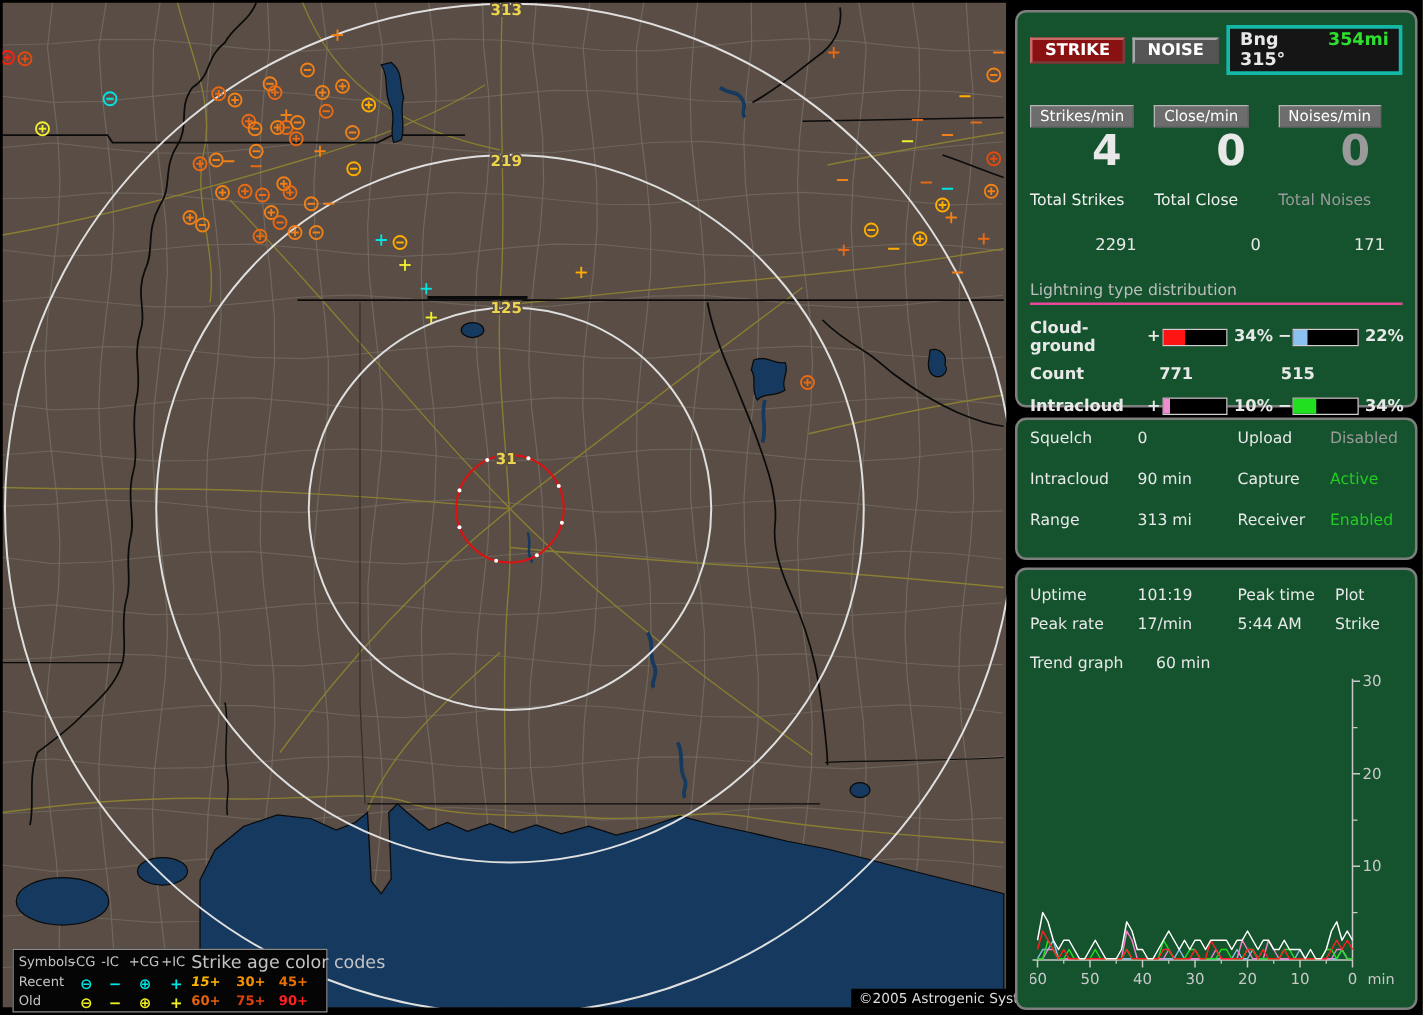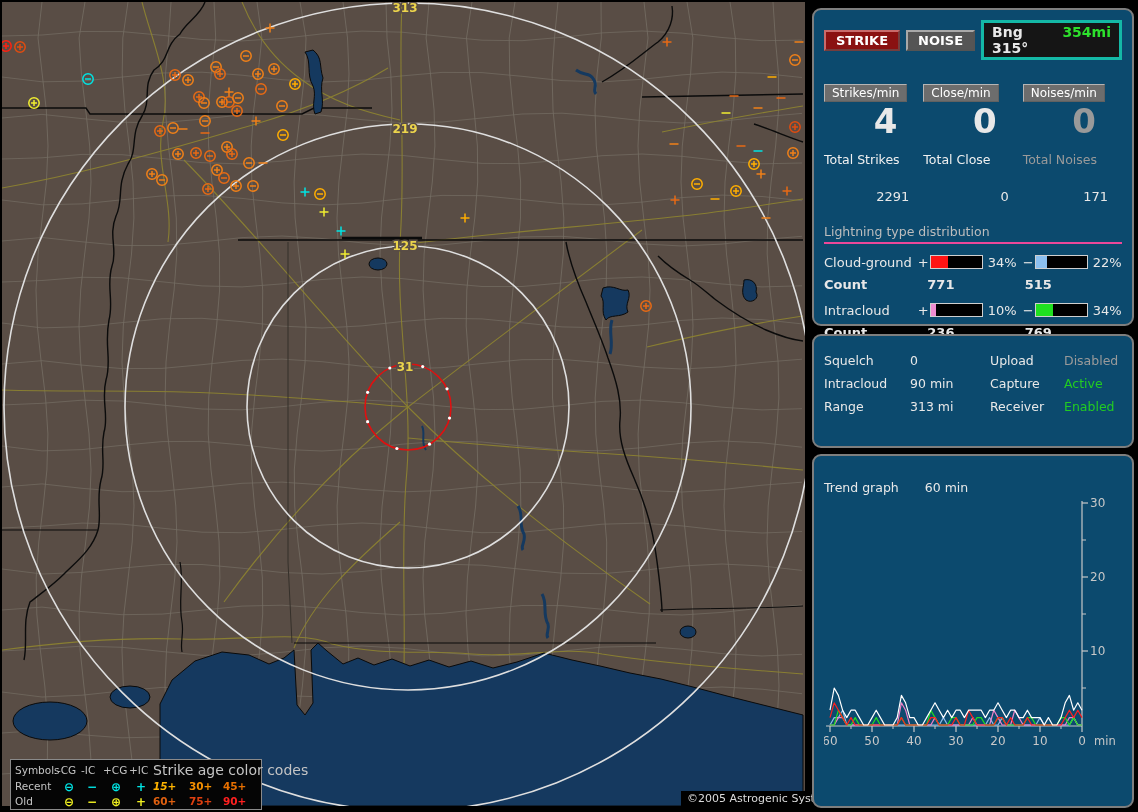--- a/index.html
+++ b/index.html
@@ -6,7 +6,7 @@
   body{width:1138px;height:812px;background:#000;position:relative;overflow:hidden;
        font-family:"DejaVu Sans",sans-serif;color:#e8e8e8}
   #map-wrap{position:absolute;left:2px;top:2px;width:803px;height:804px}
-  .panel{position:absolute;left:812px;width:322px;background:#0c4a6e;border:2px solid #7e7e7e;
+  .panel{position:absolute;left:812px;width:322px;background:#14532d;border:2px solid #7e7e7e;
          border-radius:9px;box-sizing:border-box;padding:8px 10px}
   #panel-counters{top:8px;height:318px}
   #panel-status{top:334px;height:114px;padding-top:6px}

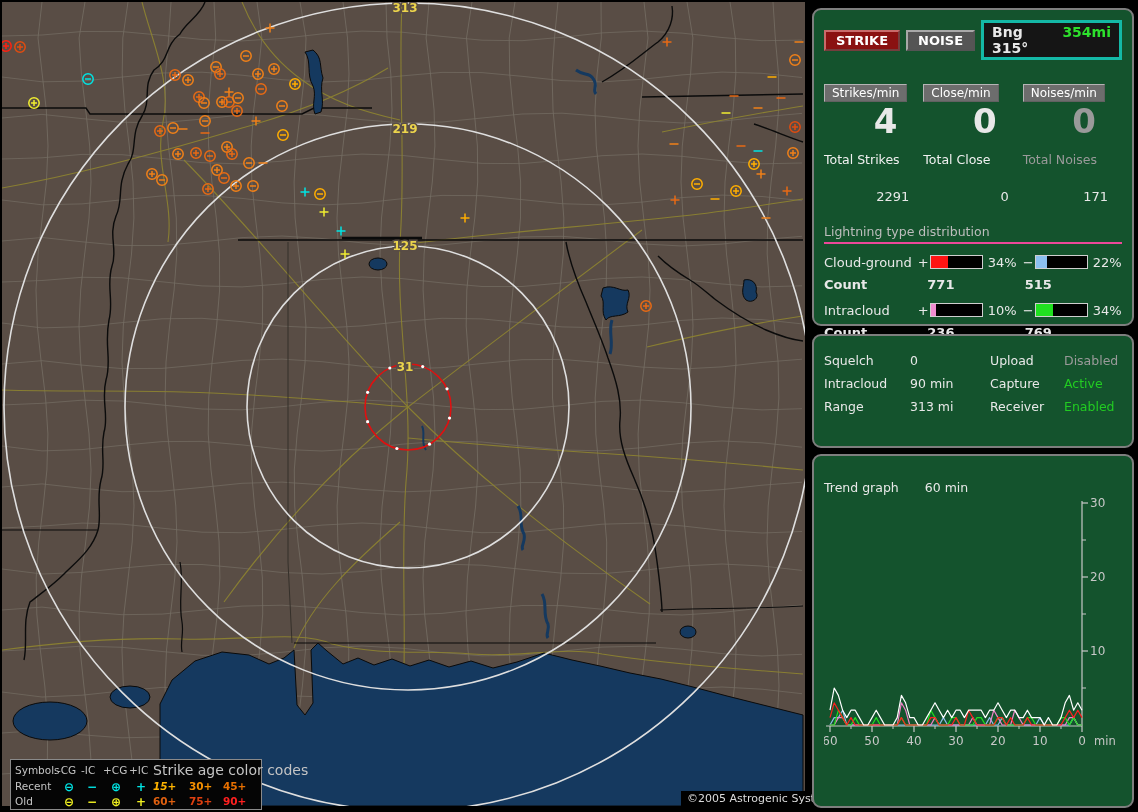--- a/index.html
+++ b/index.html
@@ -30,7 +30,7 @@
   .ok{color:#22cc22 !important}
   
   .dist-title{color:#bdbdbd;font-size:12.5px;margin-top:20px;border-bottom:2px solid #ec4899;padding-bottom:3px}
-  .drow{display:flex;align-items:flex-start;margin-top:11px;font-size:13px;font-weight:normal}
+  .drow{display:flex;align-items:center;margin-top:11px;font-size:13px;font-weight:bold}
   .dlabel{width:96px}
   .sign{width:10px;text-align:center}
   .bar{width:52px;height:12px;border:1px solid #cfcfcf;background:#000;margin:0 2px}

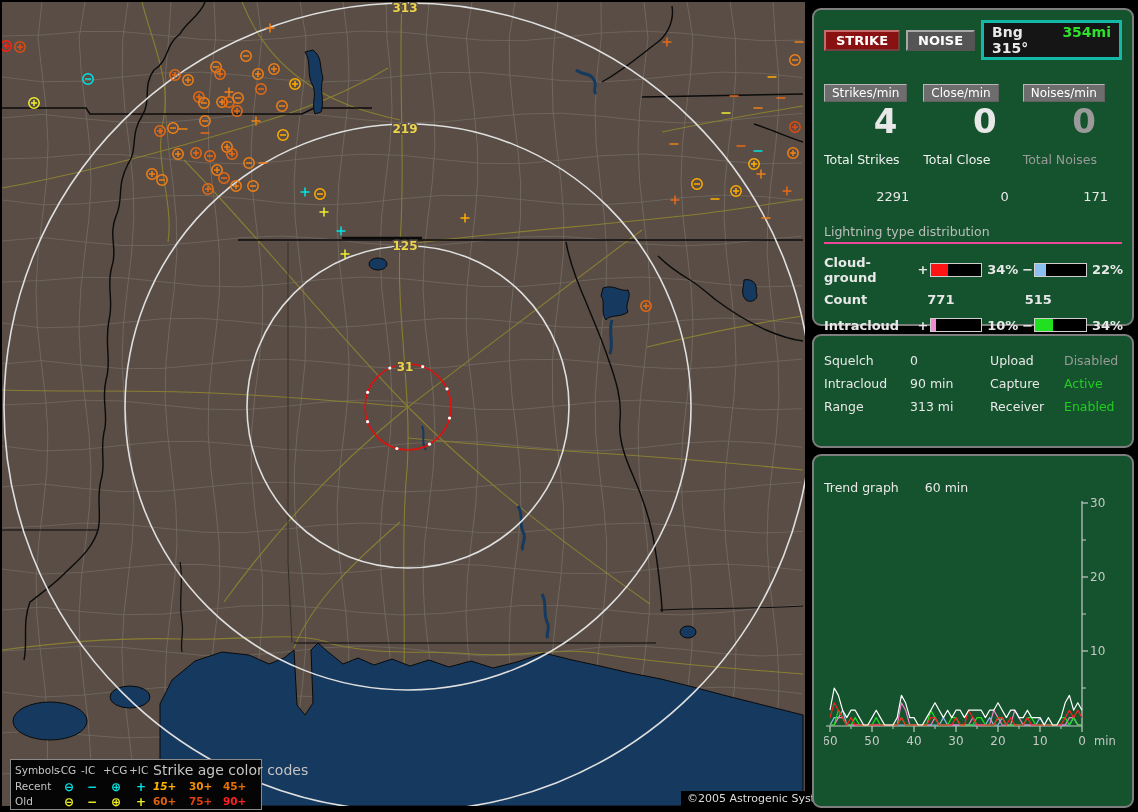--- a/index.html
+++ b/index.html
@@ -43,8 +43,8 @@
   
   .dt{color:#00dd00;font-size:17px;font-weight:bold;border-bottom:1px solid #8d8d8d;
       padding-bottom:5px;white-space:nowrap}
-  .sgrid{display:grid;grid-template-columns:86px 80px 74px auto;row-gap:8px;
-         font-size:12.5px;margin-top:11px}
+  .sgrid{display:grid;grid-template-columns:86px 80px 74px auto;row-gap:18px;
+         font-size:12.5px;}
   .sgrid2{display:grid;grid-template-columns:86px 80px 78px auto;row-gap:8px;
           font-size:12.5px;margin-top:4px}
   .trow{display:flex;gap:26px;font-size:12.5px;margin-top:16px}

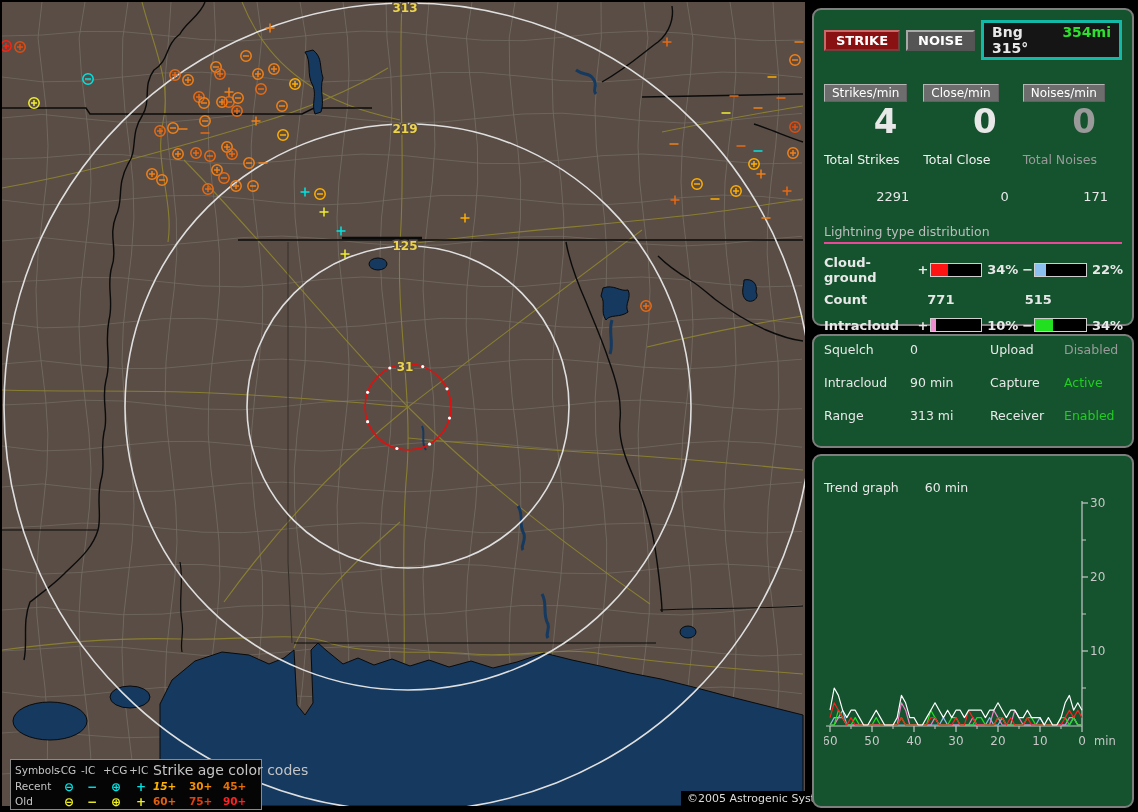--- a/index.html
+++ b/index.html
@@ -595,6 +595,16 @@
 </div>
 
 <div class="panel" id="panel-session">
+  <div class="sgrid2">
+    <span>Uptime</span>
+    <span>101:19</span>
+    <span>Peak time</span>
+    <span>Plot</span>
+    <span>Peak rate</span>
+    <span>17/min</span>
+    <span>5:44 AM</span>
+    <span>Strike</span>
+  </div>
   <div class="trow">
     <span>Trend graph</span>
     <span>60 min</span>

